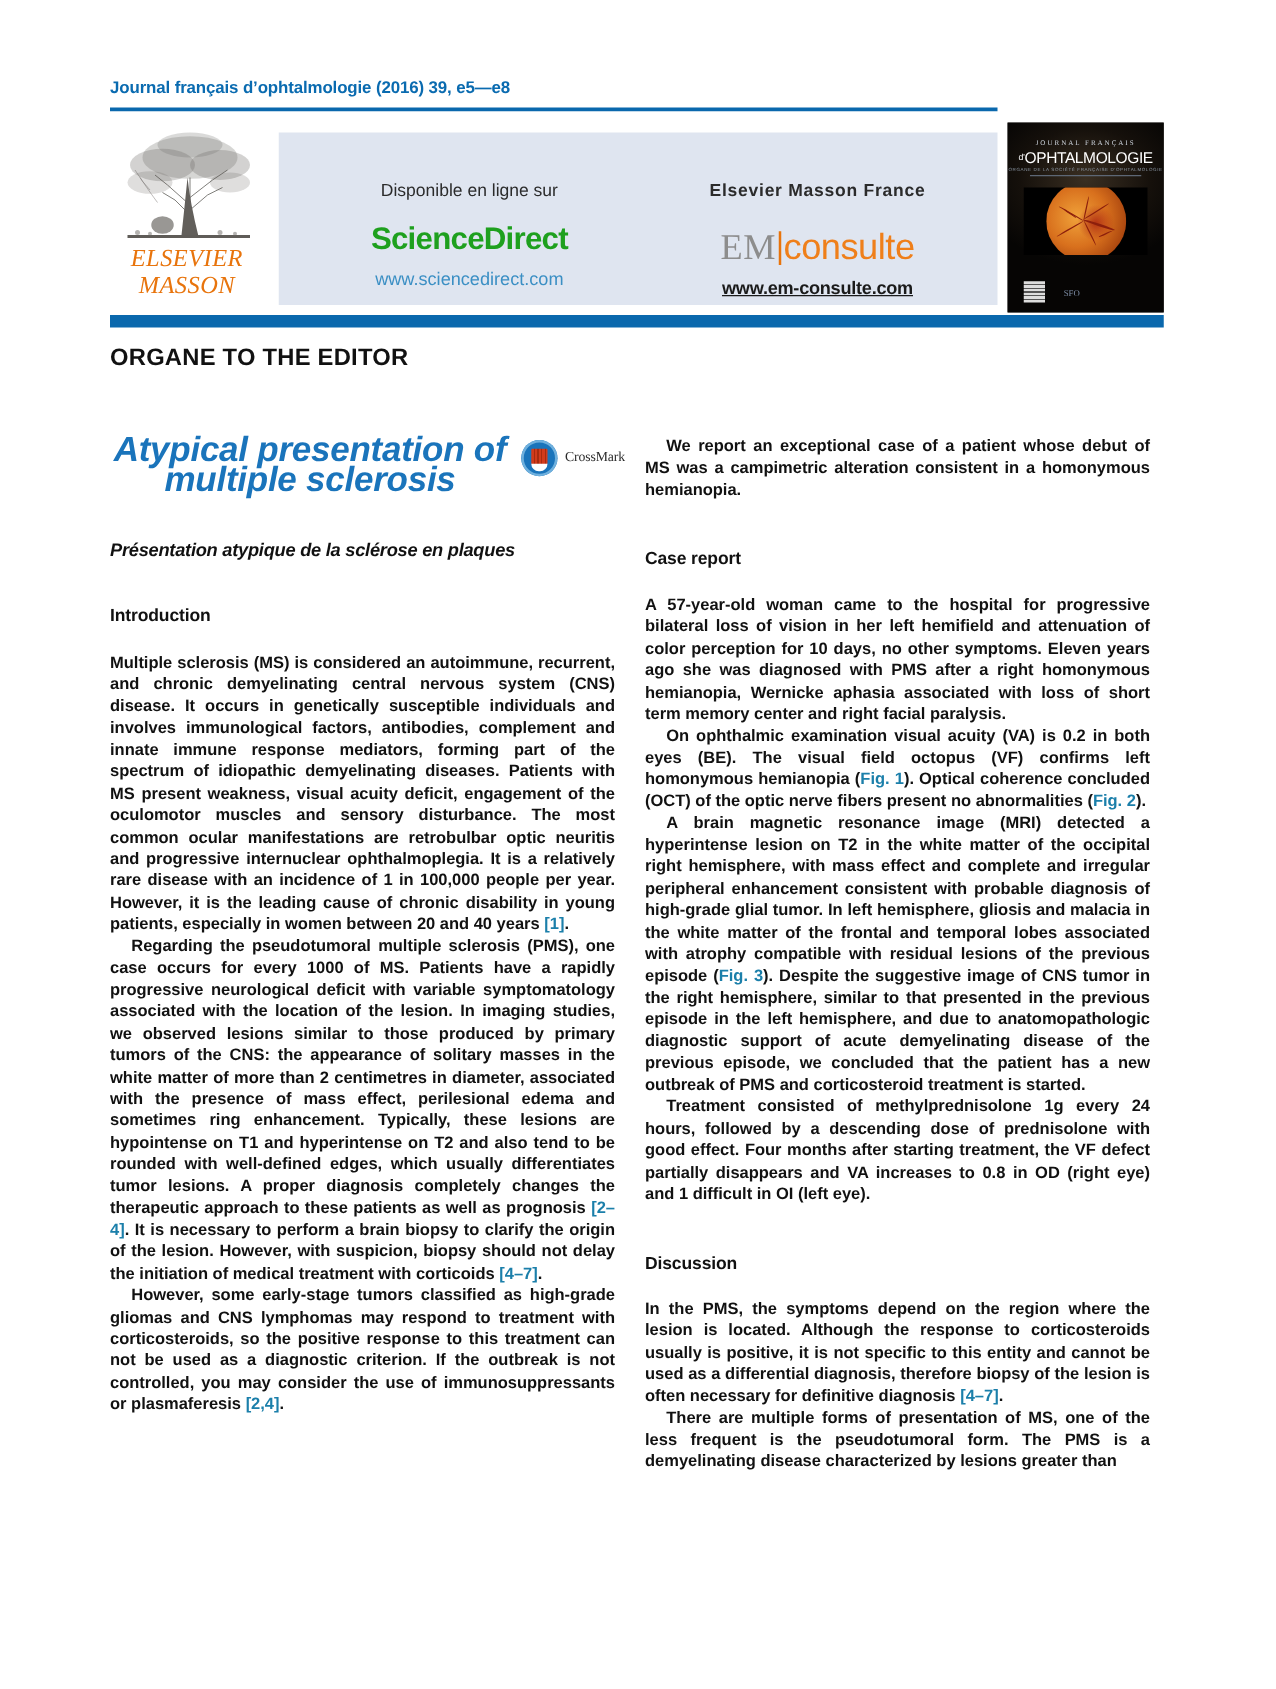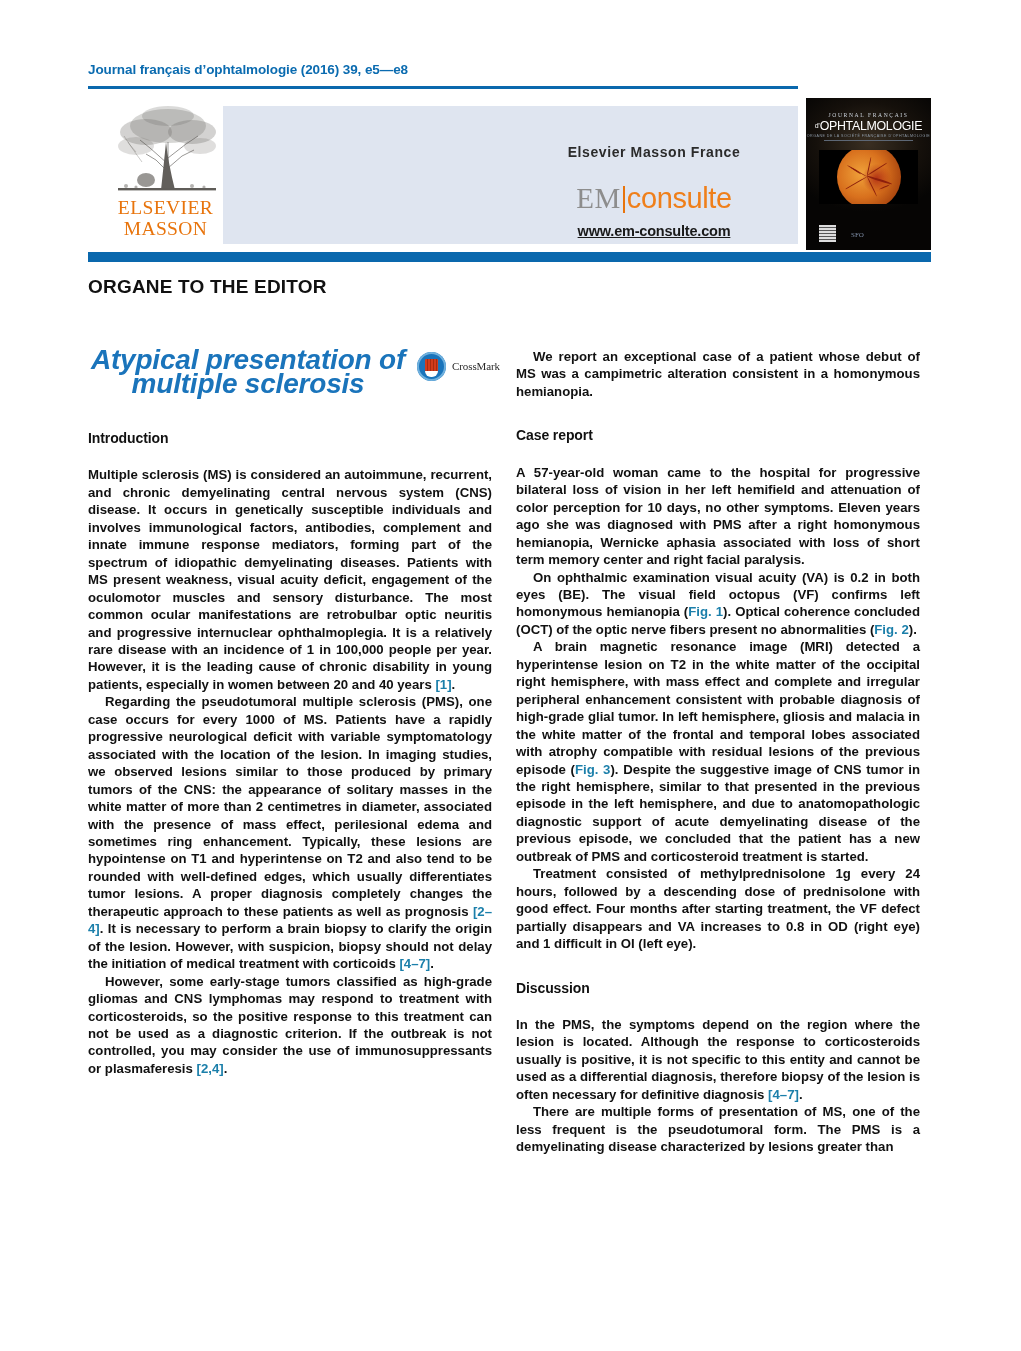--- a/index.html
+++ b/index.html
@@ -355,6 +355,11 @@
 
     <div class="band">
 
+      <div class="band-col left">
+        <div class="band-lead">Disponible en ligne sur</div>
+        <div class="sd-word">ScienceDirect</div>
+        <div class="band-url">www.sciencedirect.com</div>
+      </div>
 
       <div class="band-col right">
         <div class="band-lead bold">Elsevier Masson France</div>

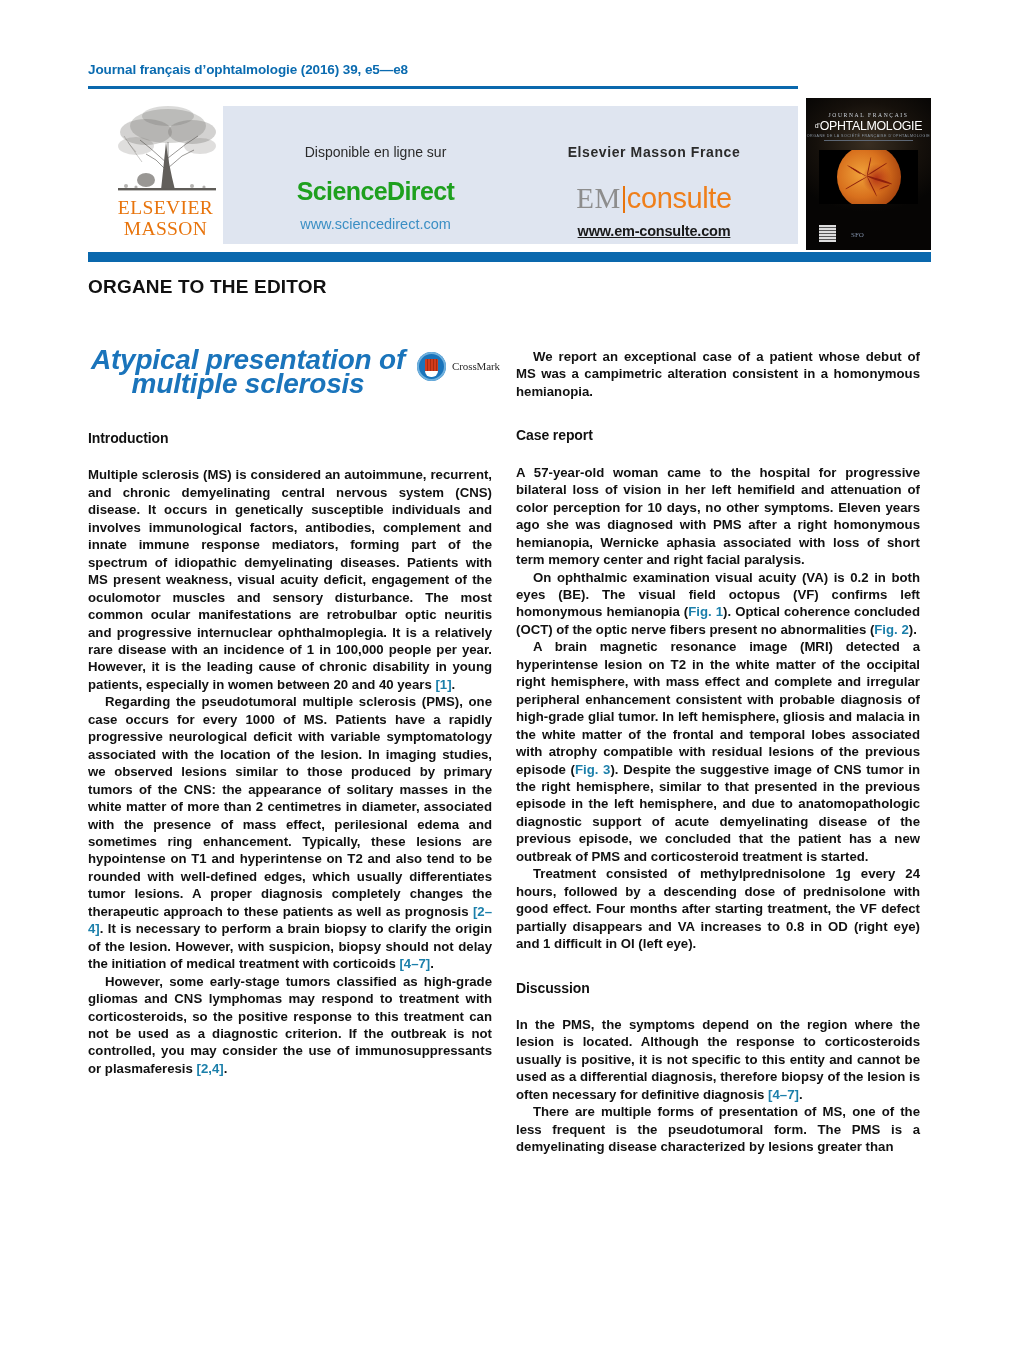--- a/index.html
+++ b/index.html
@@ -52,9 +52,10 @@
   }
   .logo-box {
     position: absolute;
-    left: 16px; top: 2px;
+    left: 0; top: 2px;
     width: 123px;
     height: 146px;
+    font-style: italic;
   }
   .tree-svg { position: absolute; left: 2px; top: 0; }
   .logo-word {

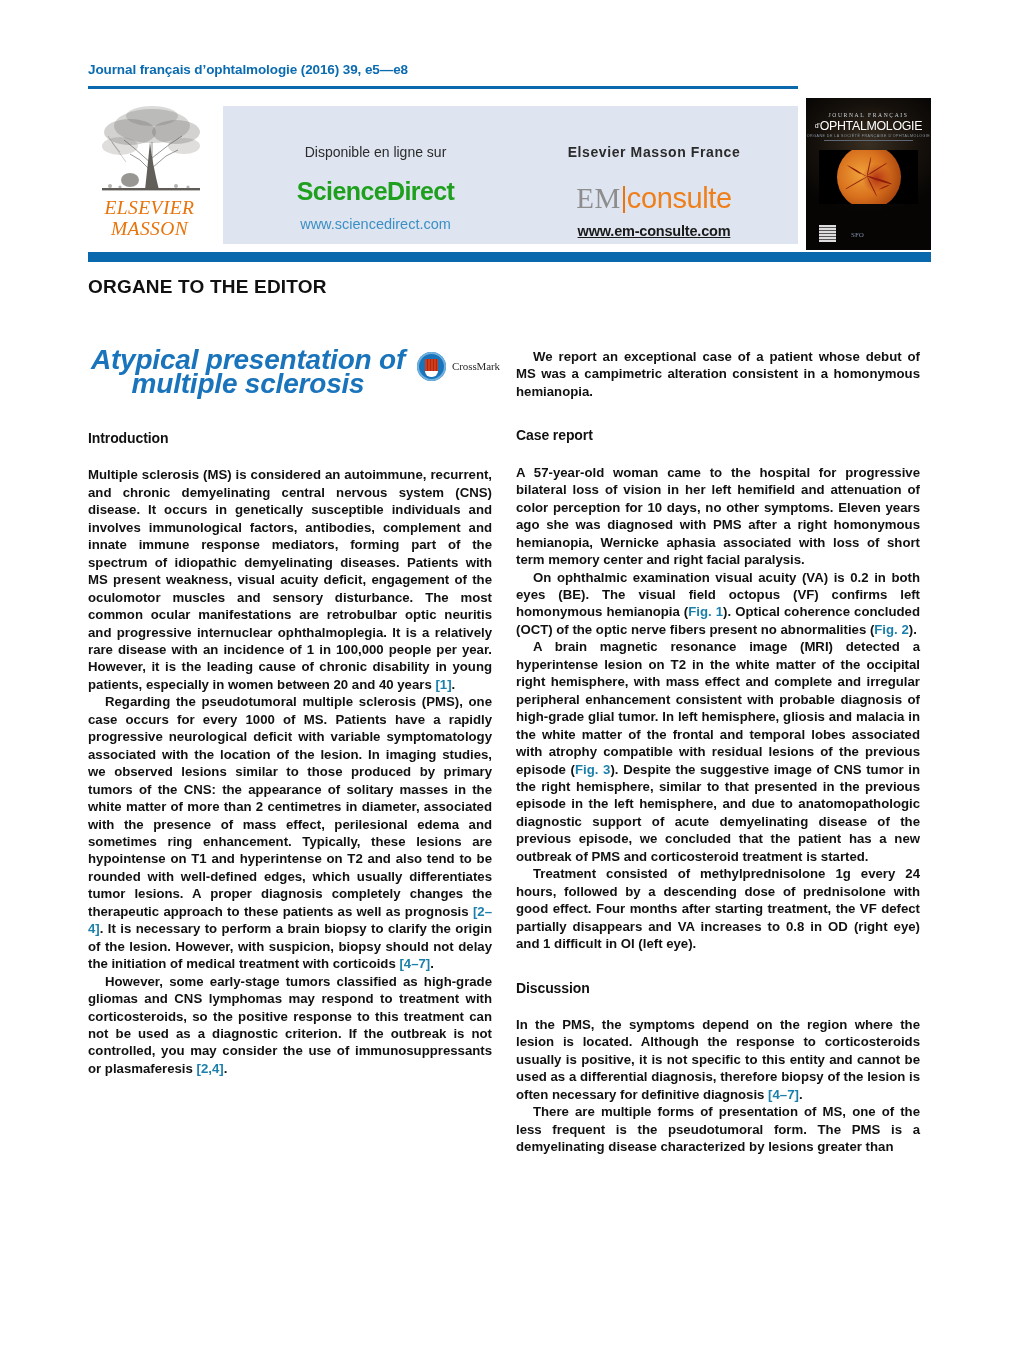--- a/index.html
+++ b/index.html
@@ -413,6 +413,7 @@
 
   <div class="col left">
     <h1 class="art-title">Atypical presentation of multiple sclerosis</h1>
+    <div class="art-subtitle">Présentation atypique de la sclérose en plaques</div>
 
     <div class="head">Introduction</div>
 

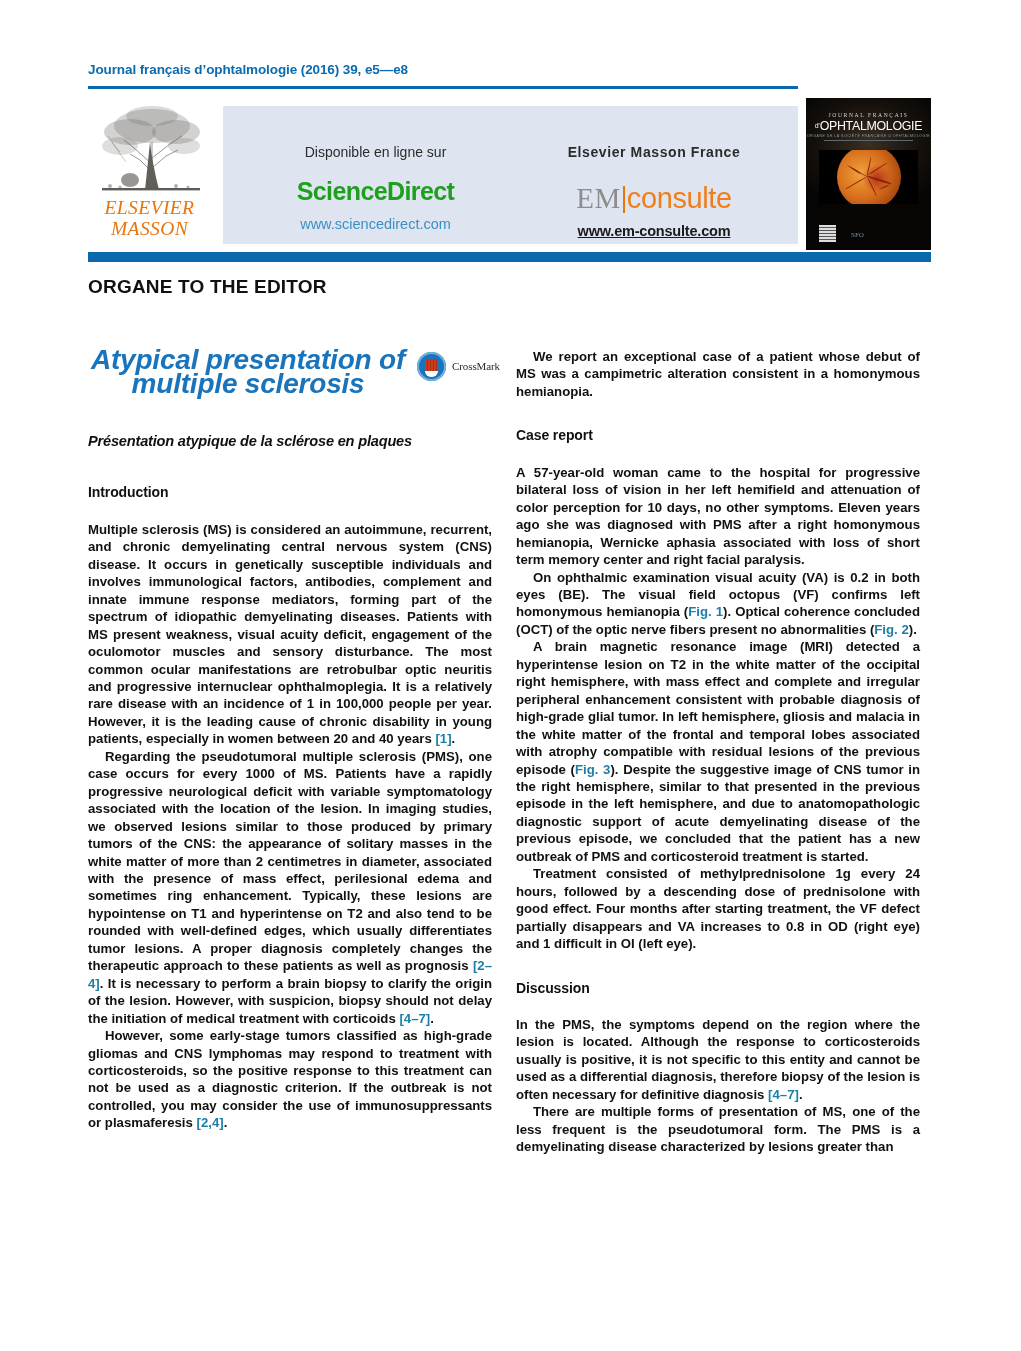--- a/index.html
+++ b/index.html
@@ -265,7 +265,7 @@
     text-align: left;
     letter-spacing: -0.1px;
   }
-  .head.tight { margin-top: 27px; }
+  .head.tight { margin-top: 38px; }
   p.body {
     margin: 0;
     text-indent: 0;

